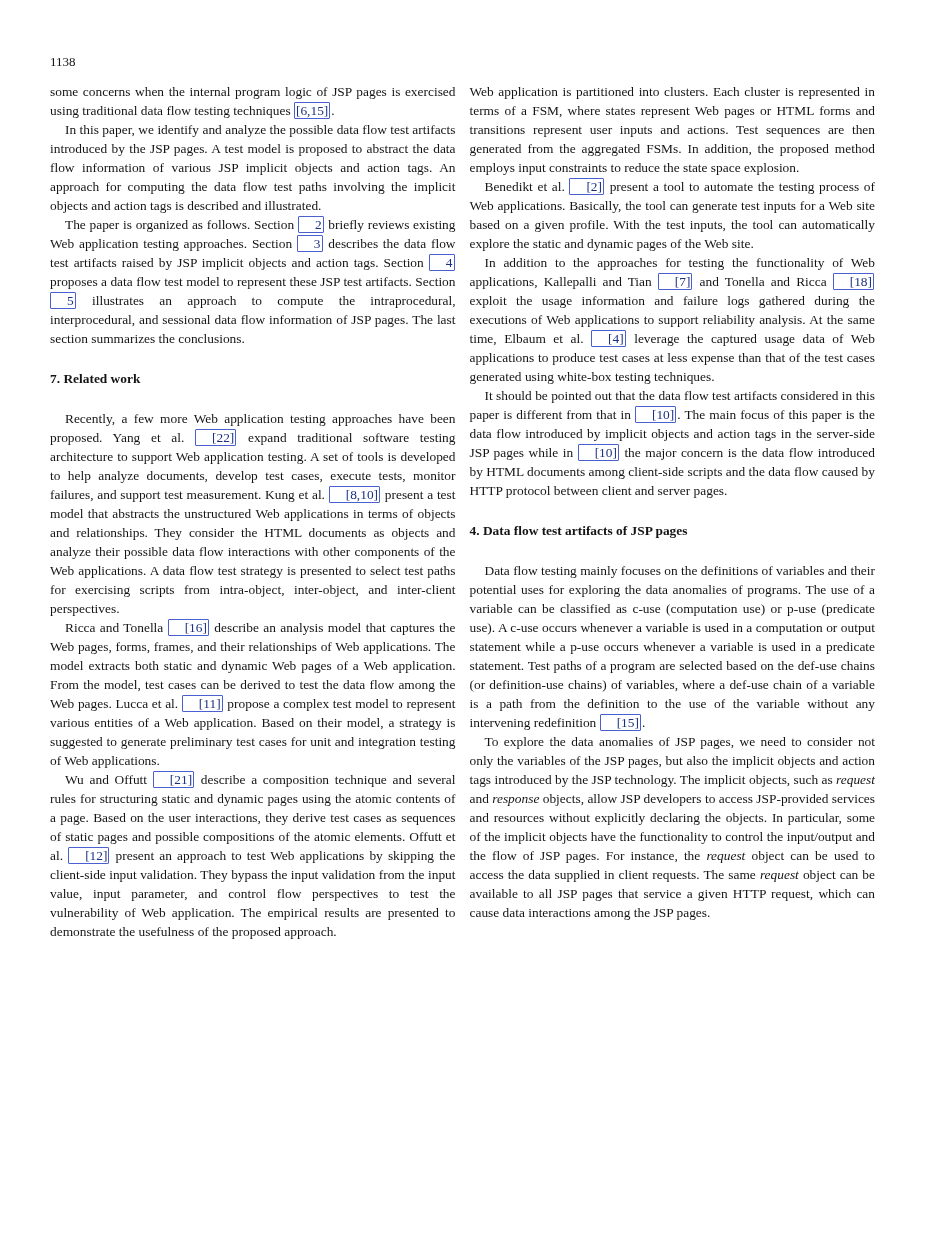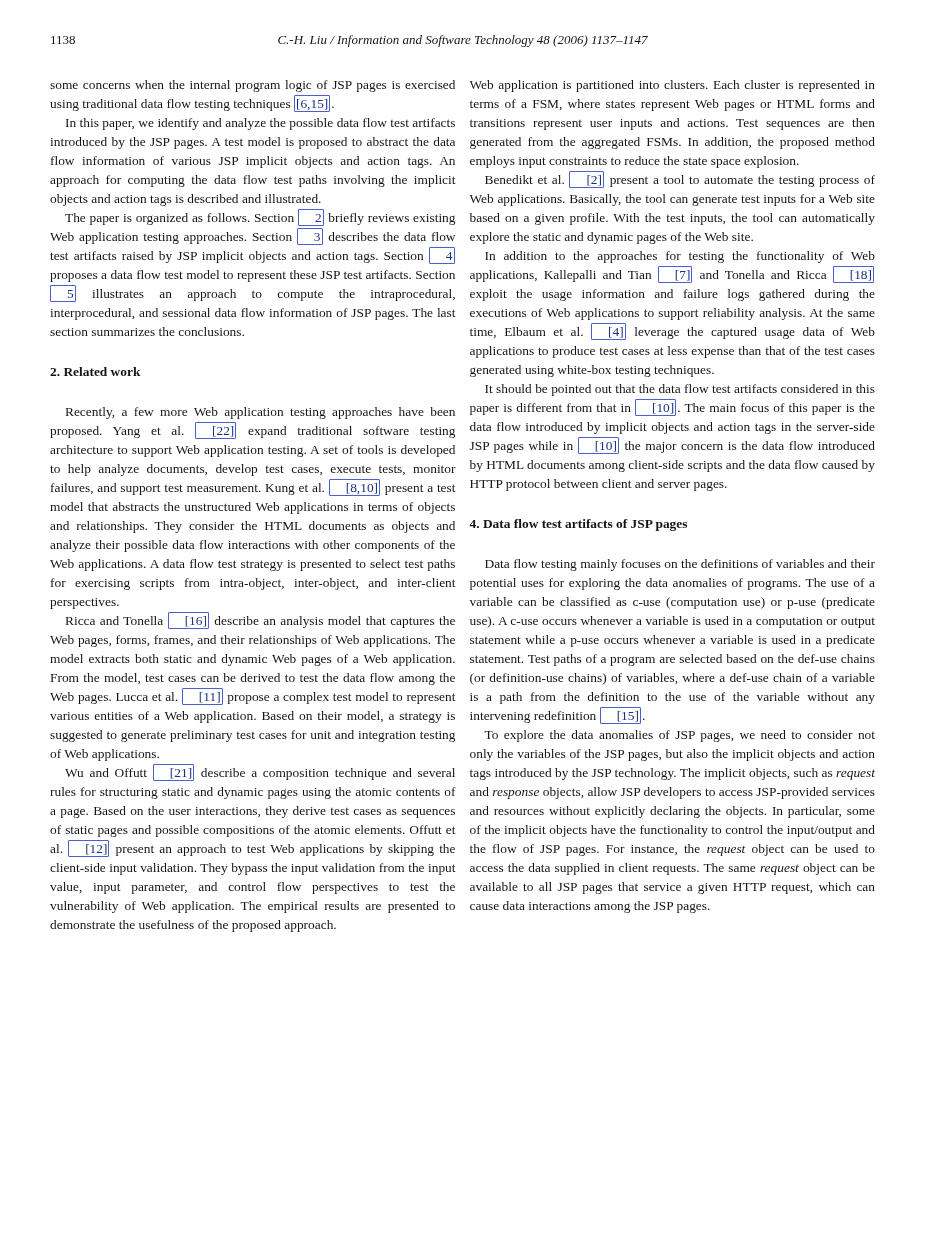--- a/index.html
+++ b/index.html
@@ -16,7 +16,7 @@
   .page{
     box-sizing:border-box;
     width:925px;height:1234px;
-    padding:32px 50px 36px 50px;
+    padding:54px 50px 36px 50px;
     overflow:hidden;
   }
   .header{

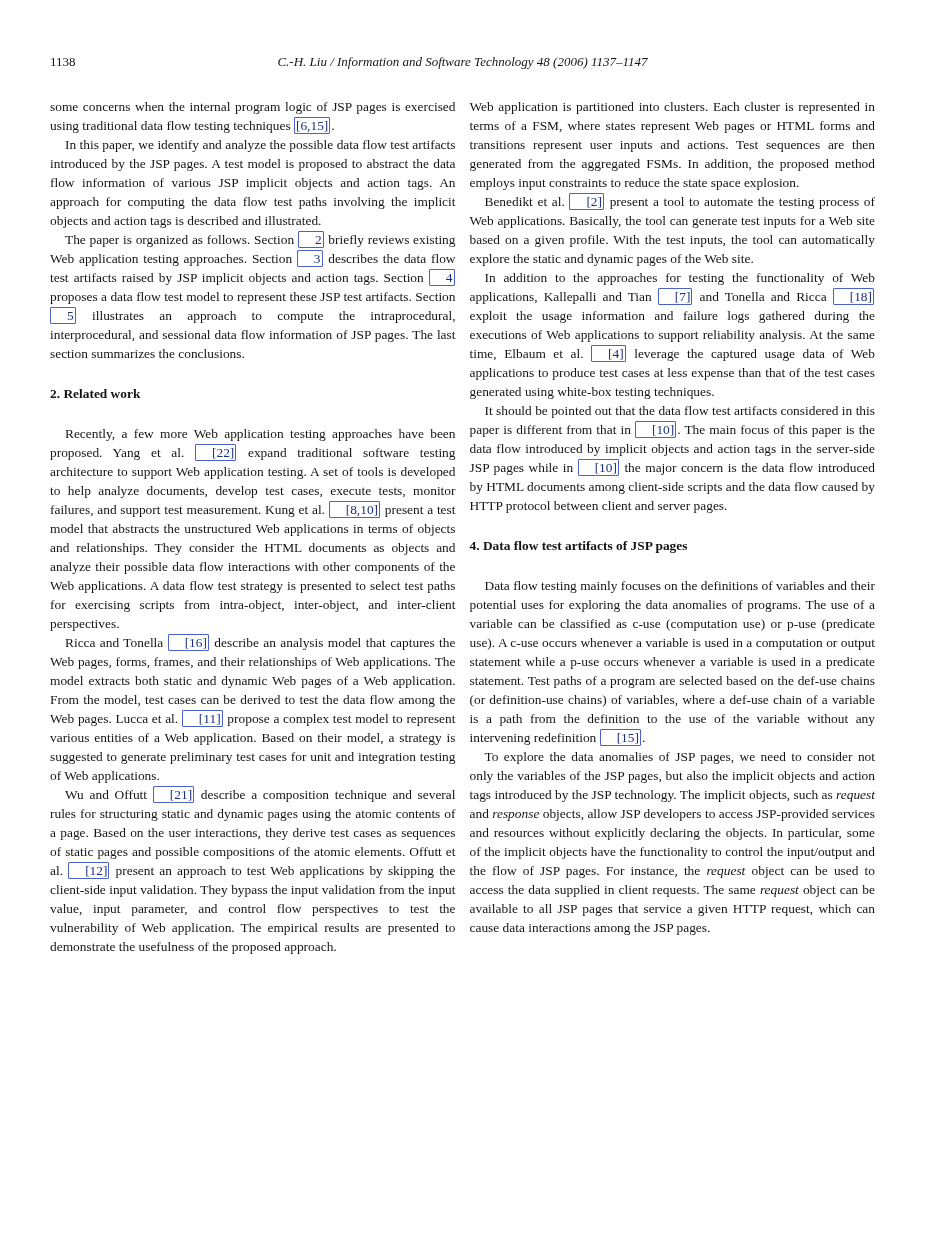--- a/index.html
+++ b/index.html
@@ -72,7 +72,6 @@
 <div class="page">
   <div class="header">
     <span class="pagenum">1138</span>
-    <span class="running-head">C.-H. Liu / Information and Software Technology 48 (2006) 1137–1147</span>
   </div>
   <div class="columns">
     <div class="col" id="col-left">

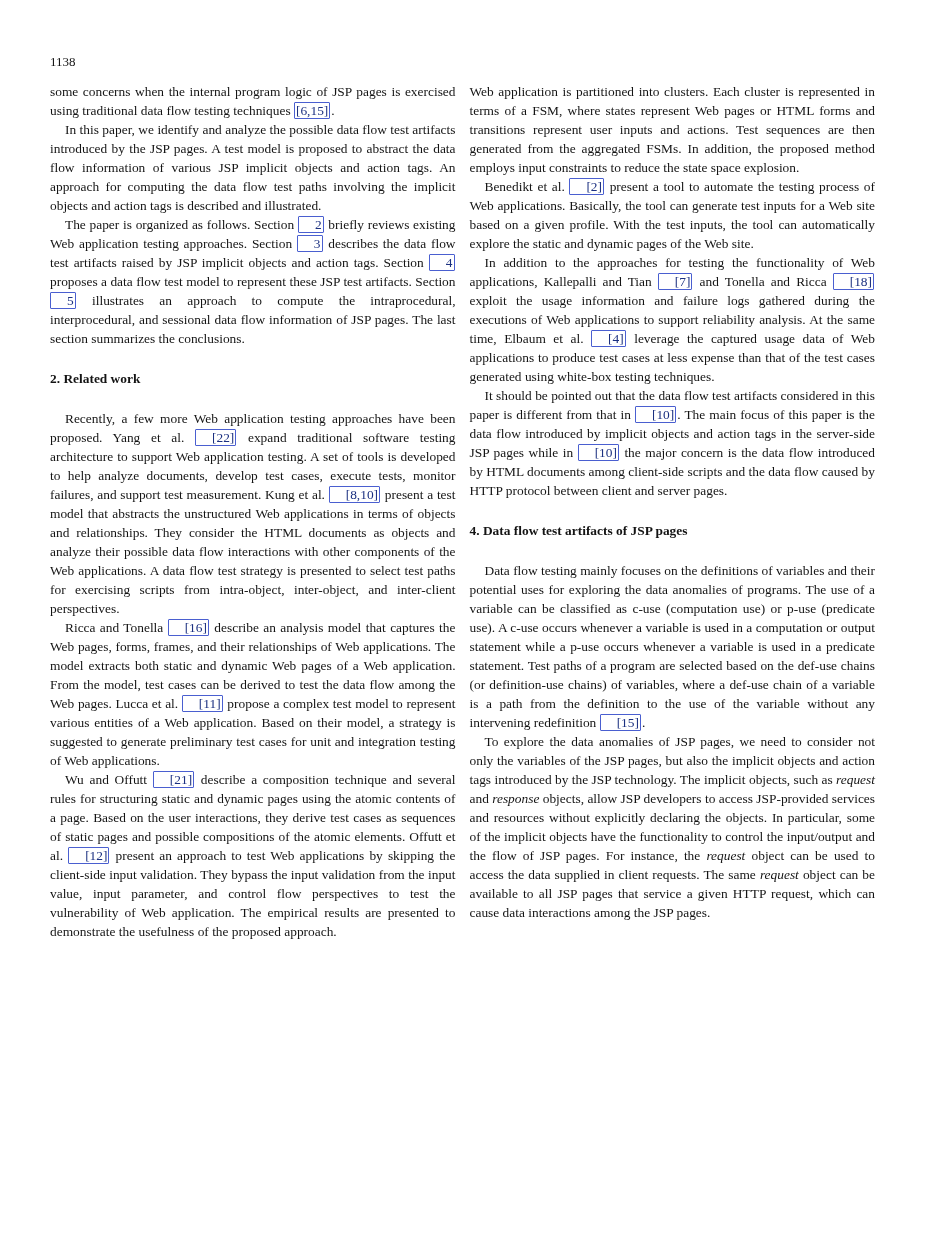--- a/index.html
+++ b/index.html
@@ -78,7 +78,7 @@
         <p class="para">some concerns when the internal program logic of JSP pages is exercised using traditional data flow testing techniques <span class="cite">[6,15]</span>.</p>
         <p class="para indent">In this paper, we identify and analyze the possible data flow test artifacts introduced by the JSP pages. A test model is proposed to abstract the data flow information of various JSP implicit objects and action tags. An approach for computing the data flow test paths involving the implicit objects and action tags is described and illustrated.</p>
         <p class="para indent">The paper is organized as follows. Section <span class="cite">2</span> briefly reviews existing Web application testing approaches. Section <span class="cite">3</span> describes the data flow test artifacts raised by JSP implicit objects and action tags. Section <span class="cite">4</span> proposes a data flow test model to represent these JSP test artifacts. Section <span class="cite">5</span> illustrates an approach to compute the intraprocedural, interprocedural, and sessional data flow information of JSP pages. The last section summarizes the conclusions.</p>
-        <h2 class="sec-heading">2. Related work</h2>
+        <h2 class="sec-heading">7. Related work</h2>
         <p class="para indent">Recently, a few more Web application testing approaches have been proposed. Yang et al. <span class="cite">[22]</span> expand traditional software testing architecture to support Web application testing. A set of tools is developed to help analyze documents, develop test cases, execute tests, monitor failures, and support test measurement. Kung et al. <span class="cite">[8,10]</span> present a test model that abstracts the unstructured Web applications in terms of objects and relationships. They consider the HTML documents as objects and analyze their possible data flow interactions with other components of the Web applications. A data flow test strategy is presented to select test paths for exercising scripts from intra-object, inter-object, and inter-client perspectives.</p>
         <p class="para indent">Ricca and Tonella <span class="cite">[16]</span> describe an analysis model that captures the Web pages, forms, frames, and their relationships of Web applications. The model extracts both static and dynamic Web pages of a Web application. From the model, test cases can be derived to test the data flow among the Web pages. Lucca et al. <span class="cite">[11]</span> propose a complex test model to represent various entities of a Web application. Based on their model, a strategy is suggested to generate preliminary test cases for unit and integration testing of Web applications.</p>
         <p class="para indent">Wu and Offutt <span class="cite">[21]</span> describe a composition technique and several rules for structuring static and dynamic pages using the atomic contents of a page. Based on the user interactions, they derive test cases as sequences of static pages and possible compositions of the atomic elements. Offutt et al. <span class="cite">[12]</span> present an approach to test Web applications by skipping the client-side input validation. They bypass the input validation from the input value, input parameter, and control flow perspectives to test the vulnerability of Web application. The empirical results are presented to demonstrate the usefulness of the proposed approach.</p>

